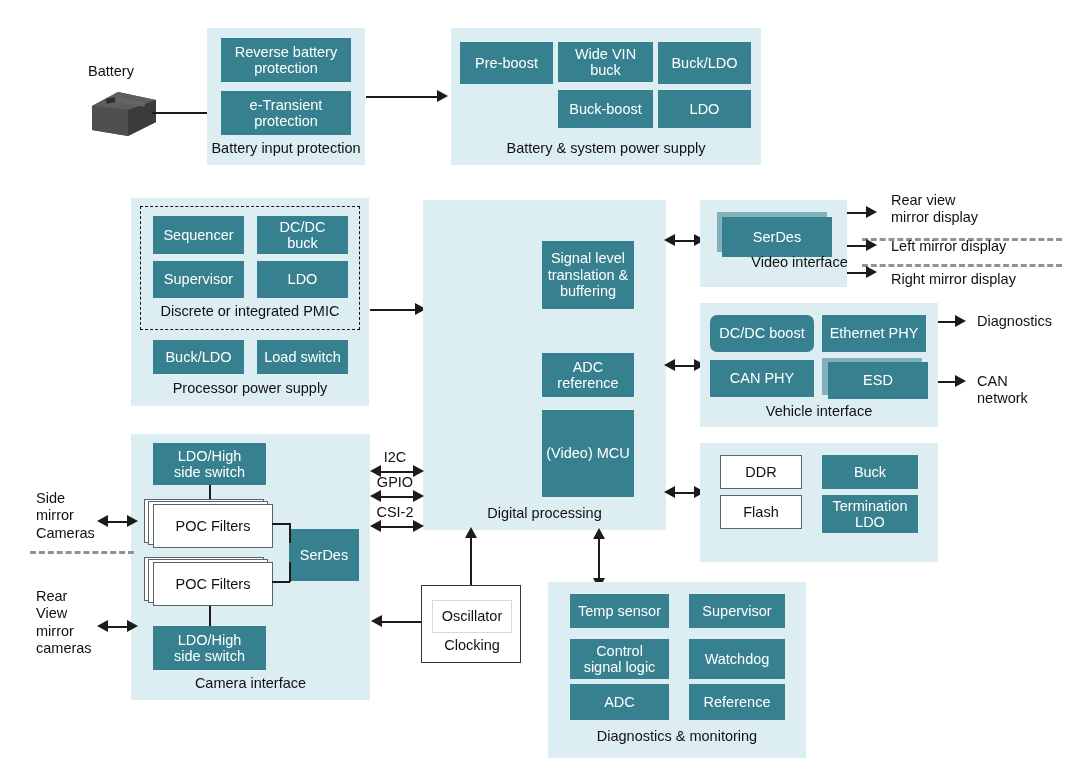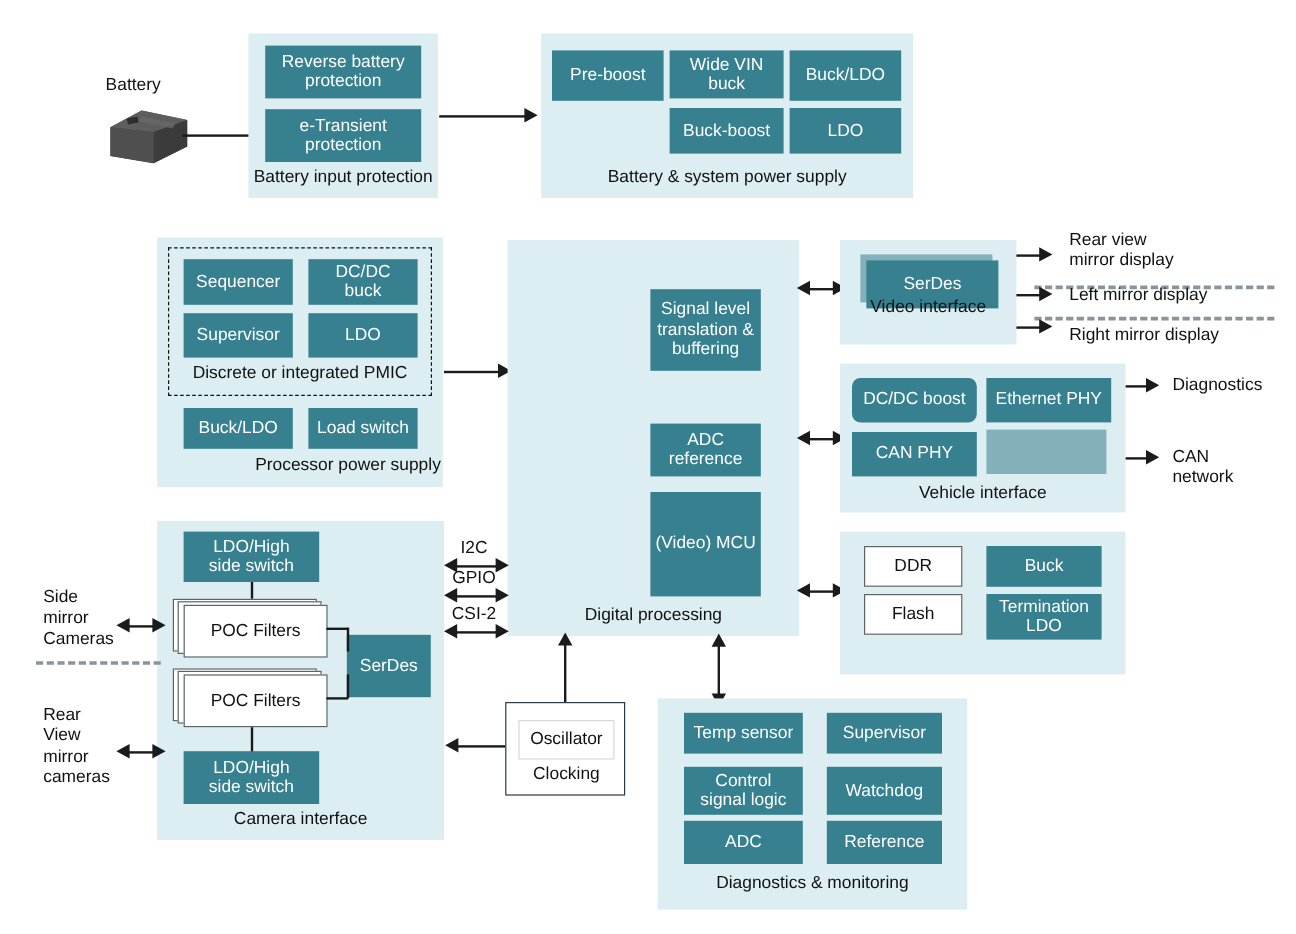--- a/index.html
+++ b/index.html
@@ -126,7 +126,7 @@
       <div class="sh" style="left:0;top:0;width:110px;height:40px;opacity:.55;"></div>
       <div class="blk" style="left:5px;top:5px;width:110px;height:40px;position:absolute;">SerDes</div>
     </div>
-    <div class="grp-label" style="top:48px;">Video interface</div>
+    <div class="grp-label" style="top:54px;padding-left:26px;">Video interface</div>
   </div>
 
   <div class="ln lnh" style="left:847px;top:212px;width:22px;"></div>

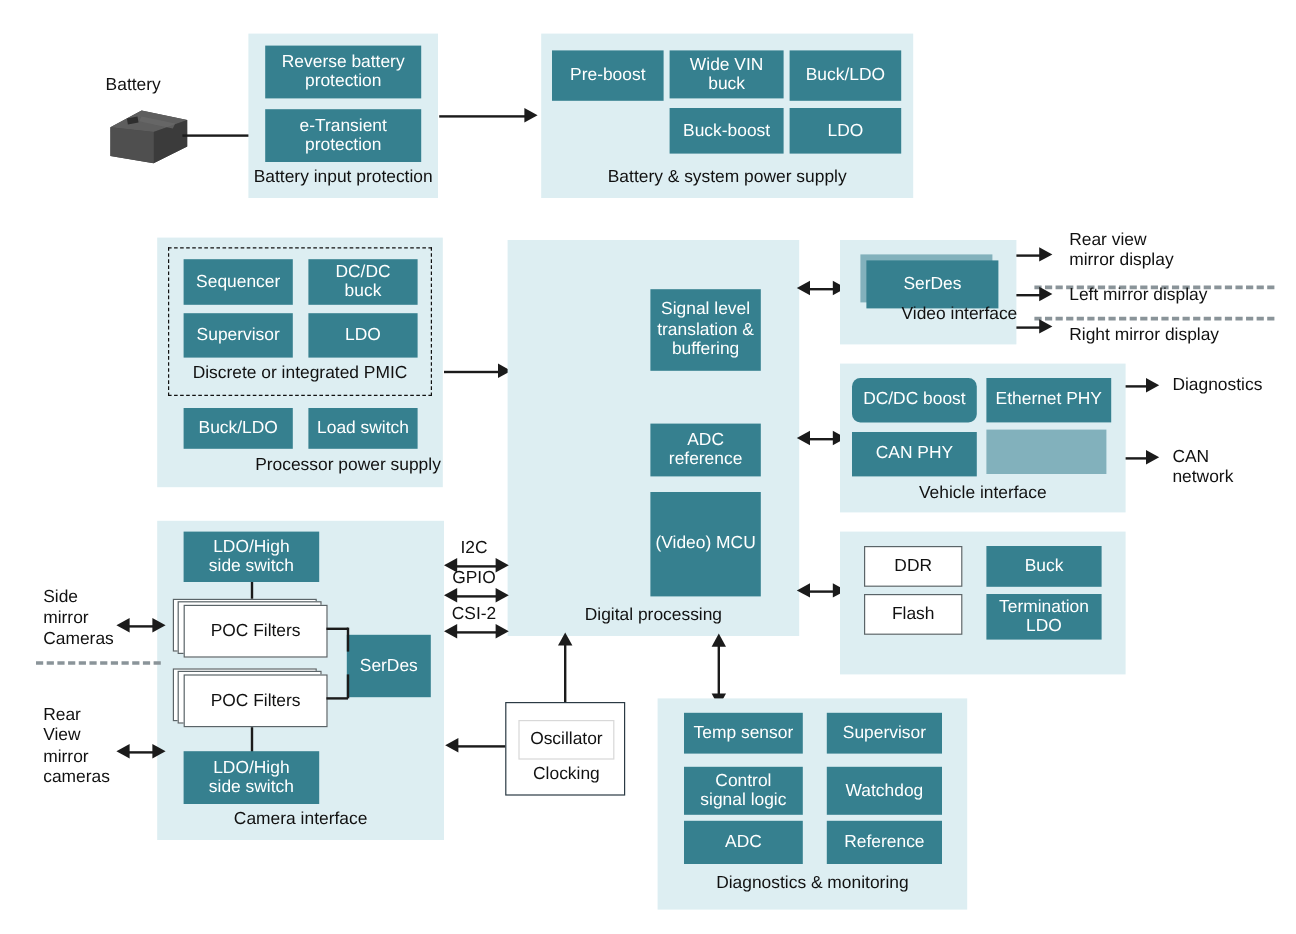--- a/index.html
+++ b/index.html
@@ -89,7 +89,7 @@
 
     <div class="blk" style="left:22px;top:142px;width:91px;height:34px;">Buck/LDO</div>
     <div class="blk" style="left:126px;top:142px;width:91px;height:34px;">Load switch</div>
-    <div class="grp-label" style="top:182px;padding-left:40px;">Processor power supply</div>
+    <div class="grp-label" style="top:182px;">Processor power supply</div>
   </div>
 
   <div class="ln lnh" style="left:370px;top:309px;width:47px;"></div>

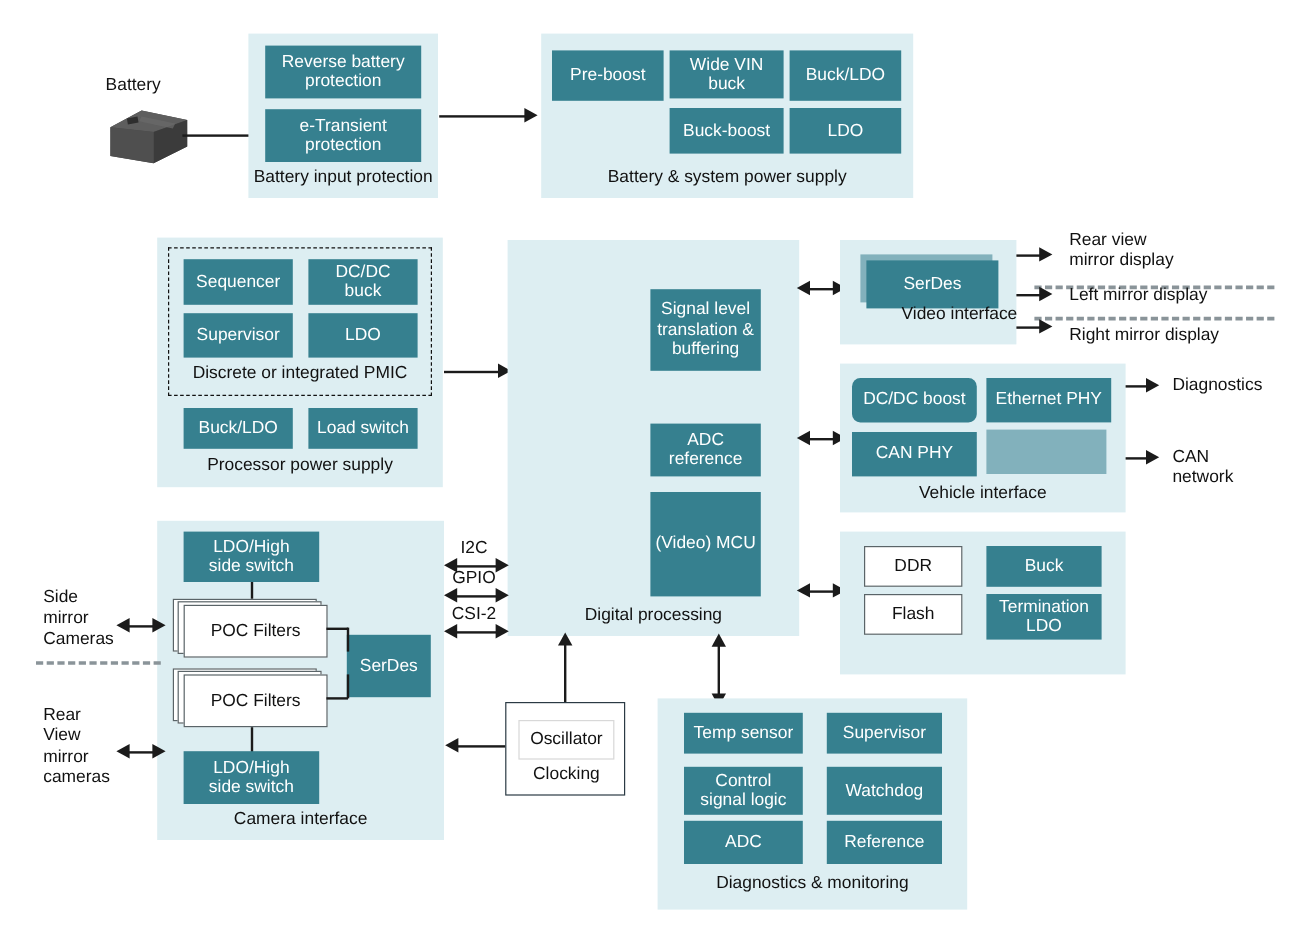--- a/index.html
+++ b/index.html
@@ -152,6 +152,7 @@
     <div class="blk" style="left:10px;top:57px;width:104px;height:37px;">CAN PHY</div>
     <div class="stack" style="left:122px;top:55px;width:108px;height:41px;">
       <div class="sh" style="left:0;top:0;width:100px;height:37px;opacity:.55;"></div>
+      <div class="blk" style="left:6px;top:4px;width:100px;height:37px;position:absolute;">ESD</div>
     </div>
     <div class="grp-label" style="top:100px;">Vehicle interface</div>
   </div>

